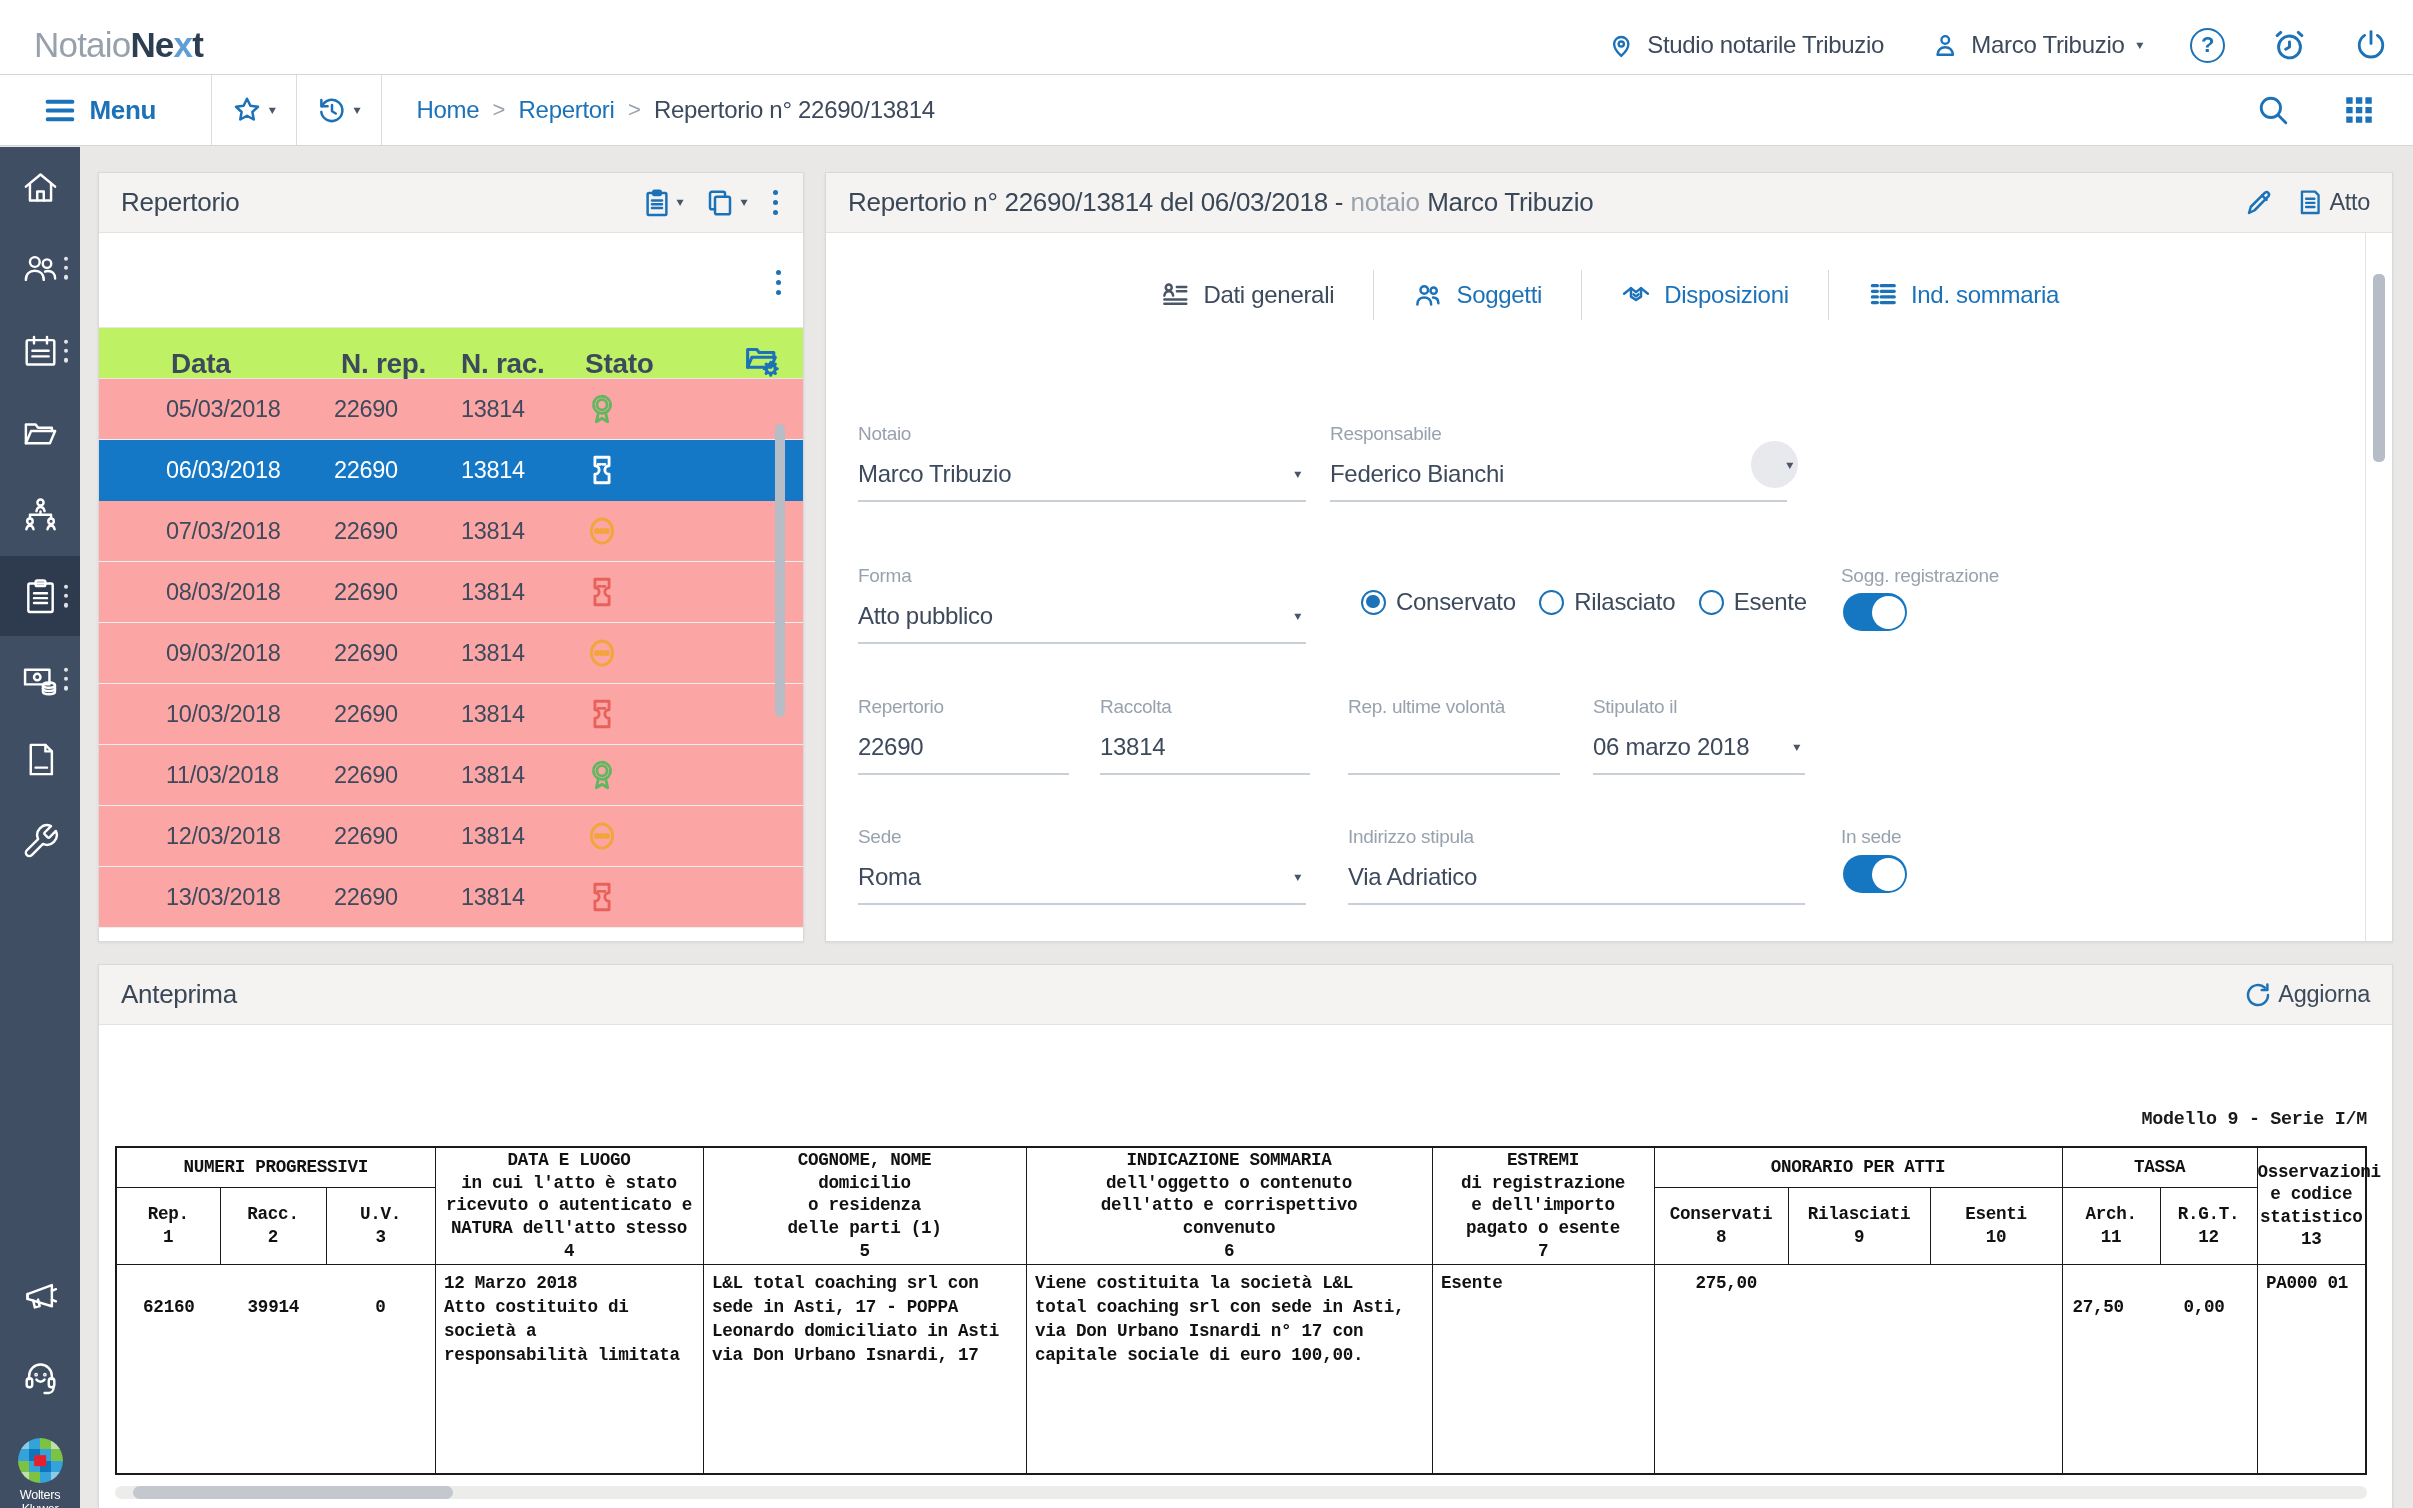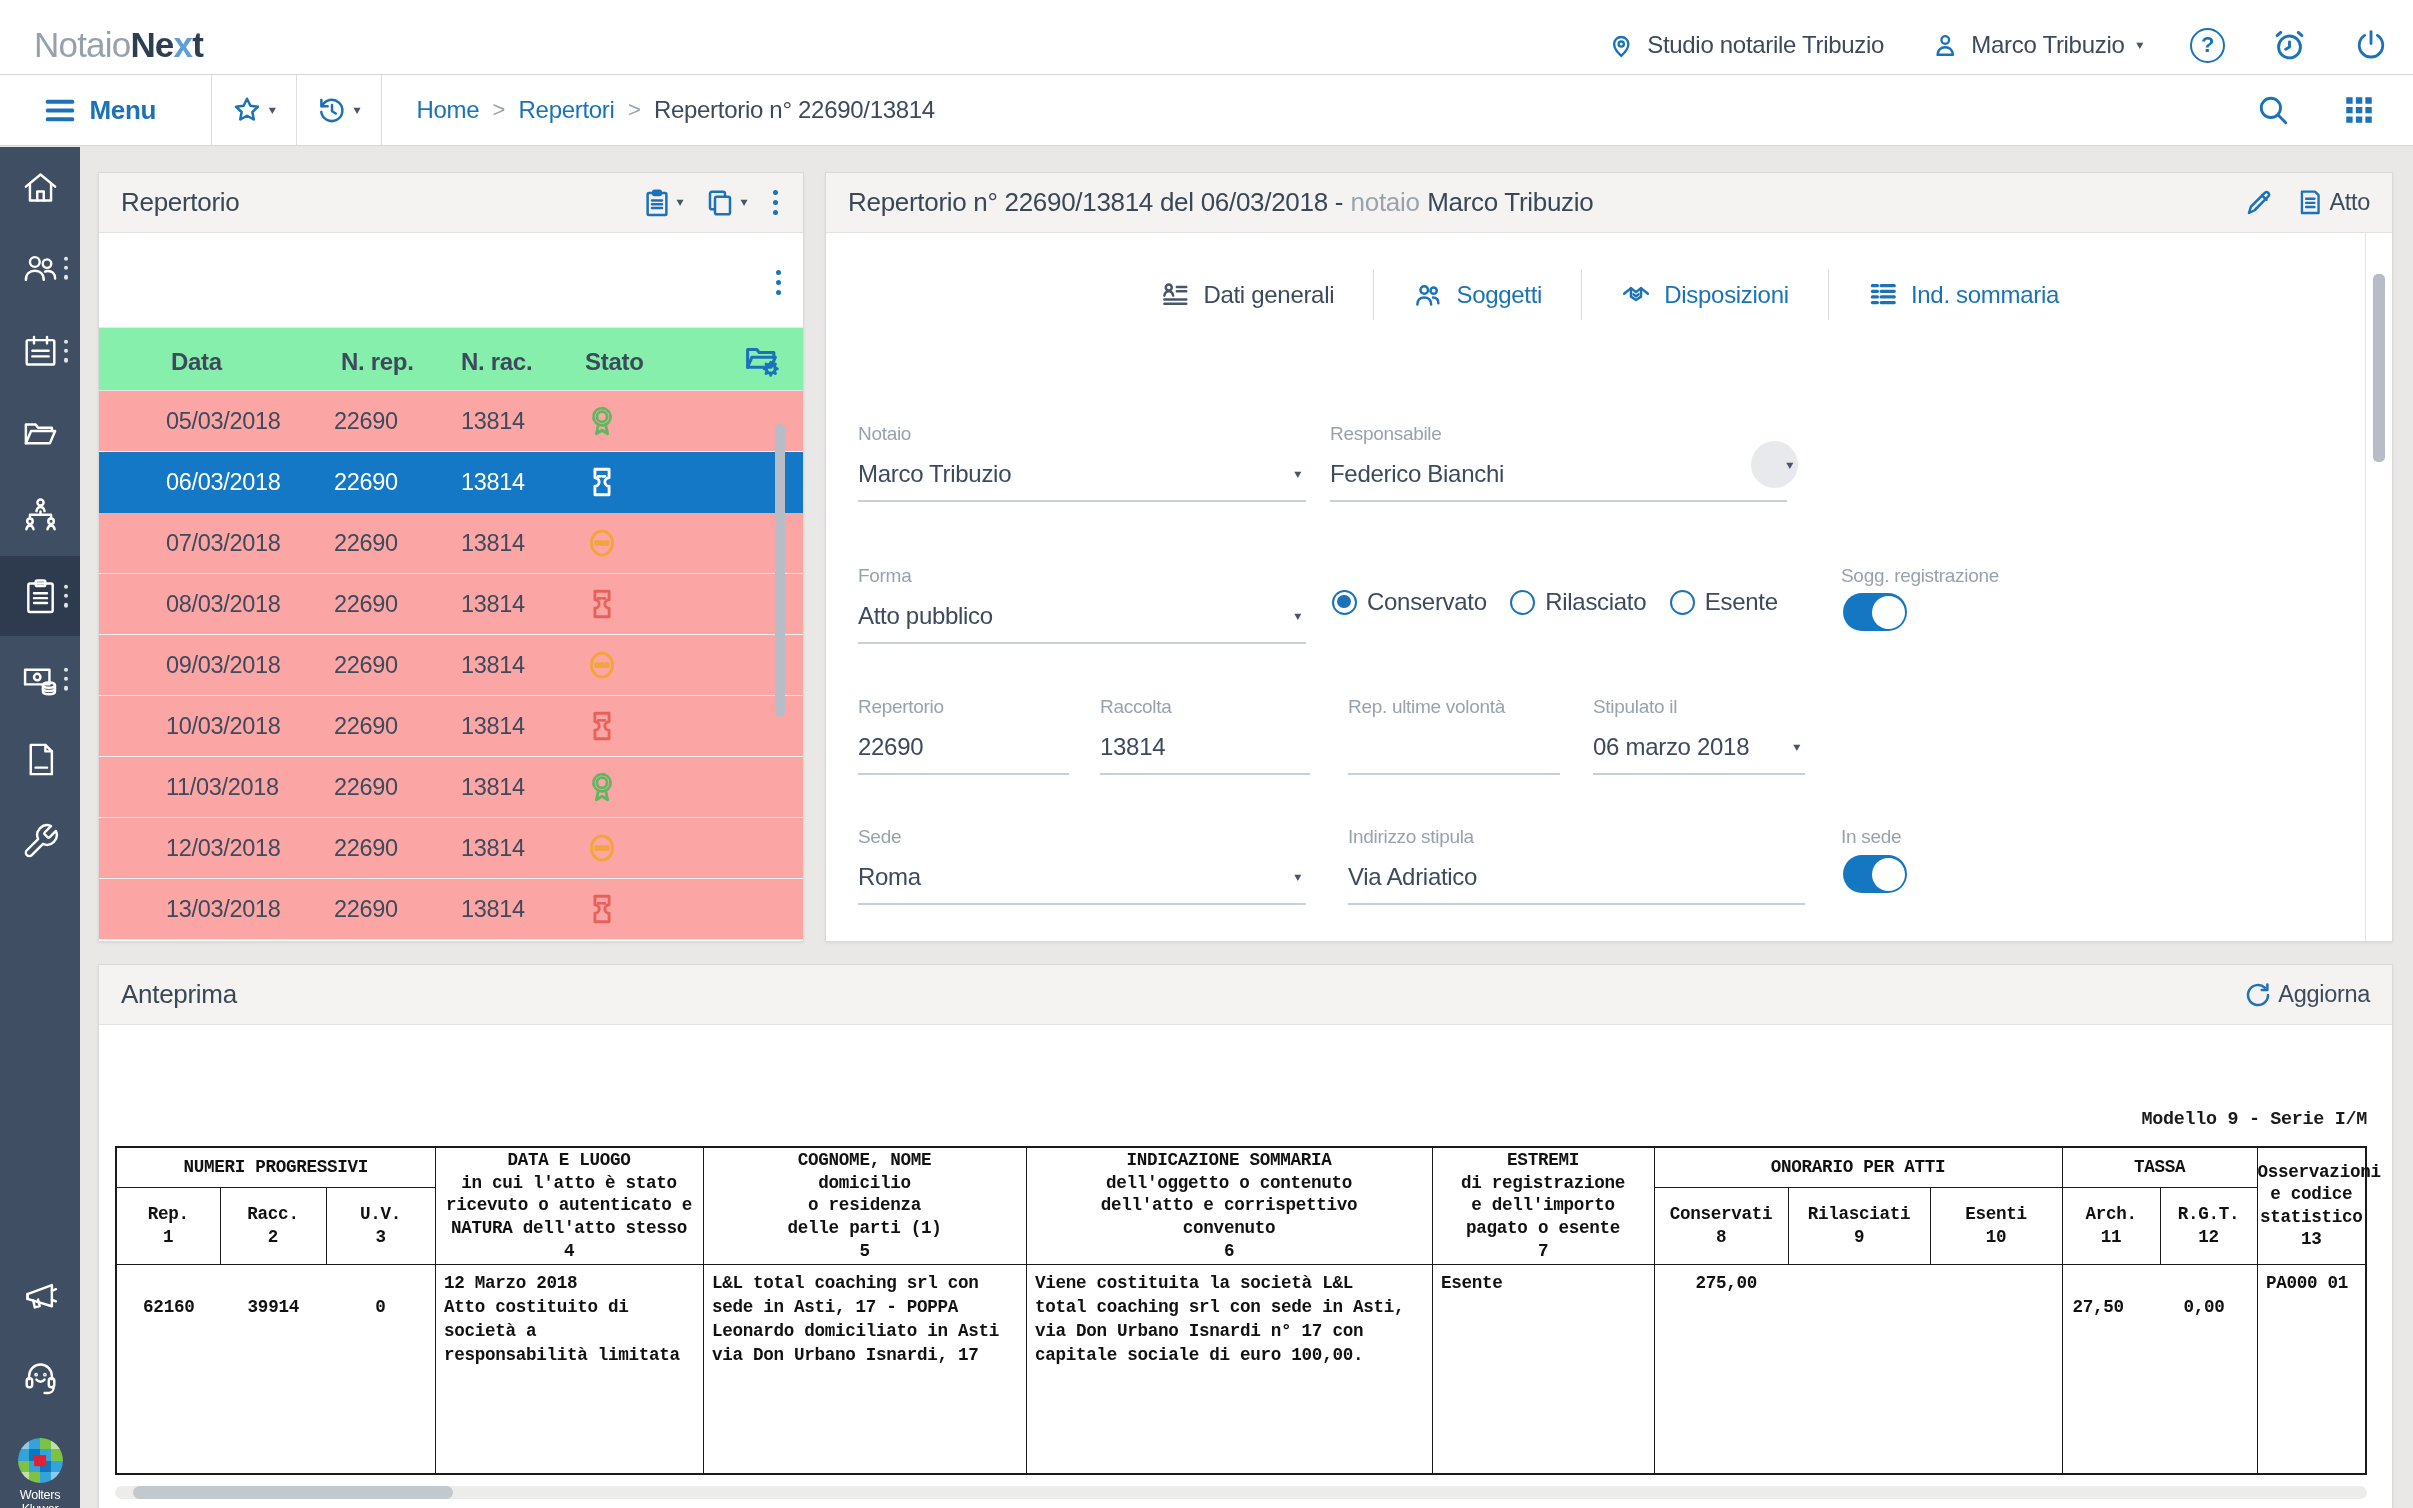--- a/index.html
+++ b/index.html
@@ -63,7 +63,7 @@
   .filterInput{position:absolute;left:23.5px;top:28.5px;width:578px;font-size:25px;color:#a7b0ba}
   .filterInput .ul{margin-top:13.4px;height:1.7px;background:#c3c9d0}
   .filterKebab{position:absolute;right:18.4px;top:34px}
-  .listHead{height:64px;background:#86efac;border-top:0.8px solid #e8e8e6;border-bottom:0.8px solid #e4e4e2;position:relative;font-size:24px;font-weight:bold;color:var(--dark)}
+  .listHead{height:52px;background:#bef264;border-top:0.8px solid #e8e8e6;border-bottom:0.8px solid #e4e4e2;position:relative;font-size:28px;font-weight:bold;color:var(--dark)}
   .listHead span{position:absolute;top:20px}
   .lh-data{left:72px}.lh-rep{left:242px}.lh-rac{left:362px}.lh-stato{left:486px}
   .lh-gear{position:absolute;right:23.5px;top:13.4px}

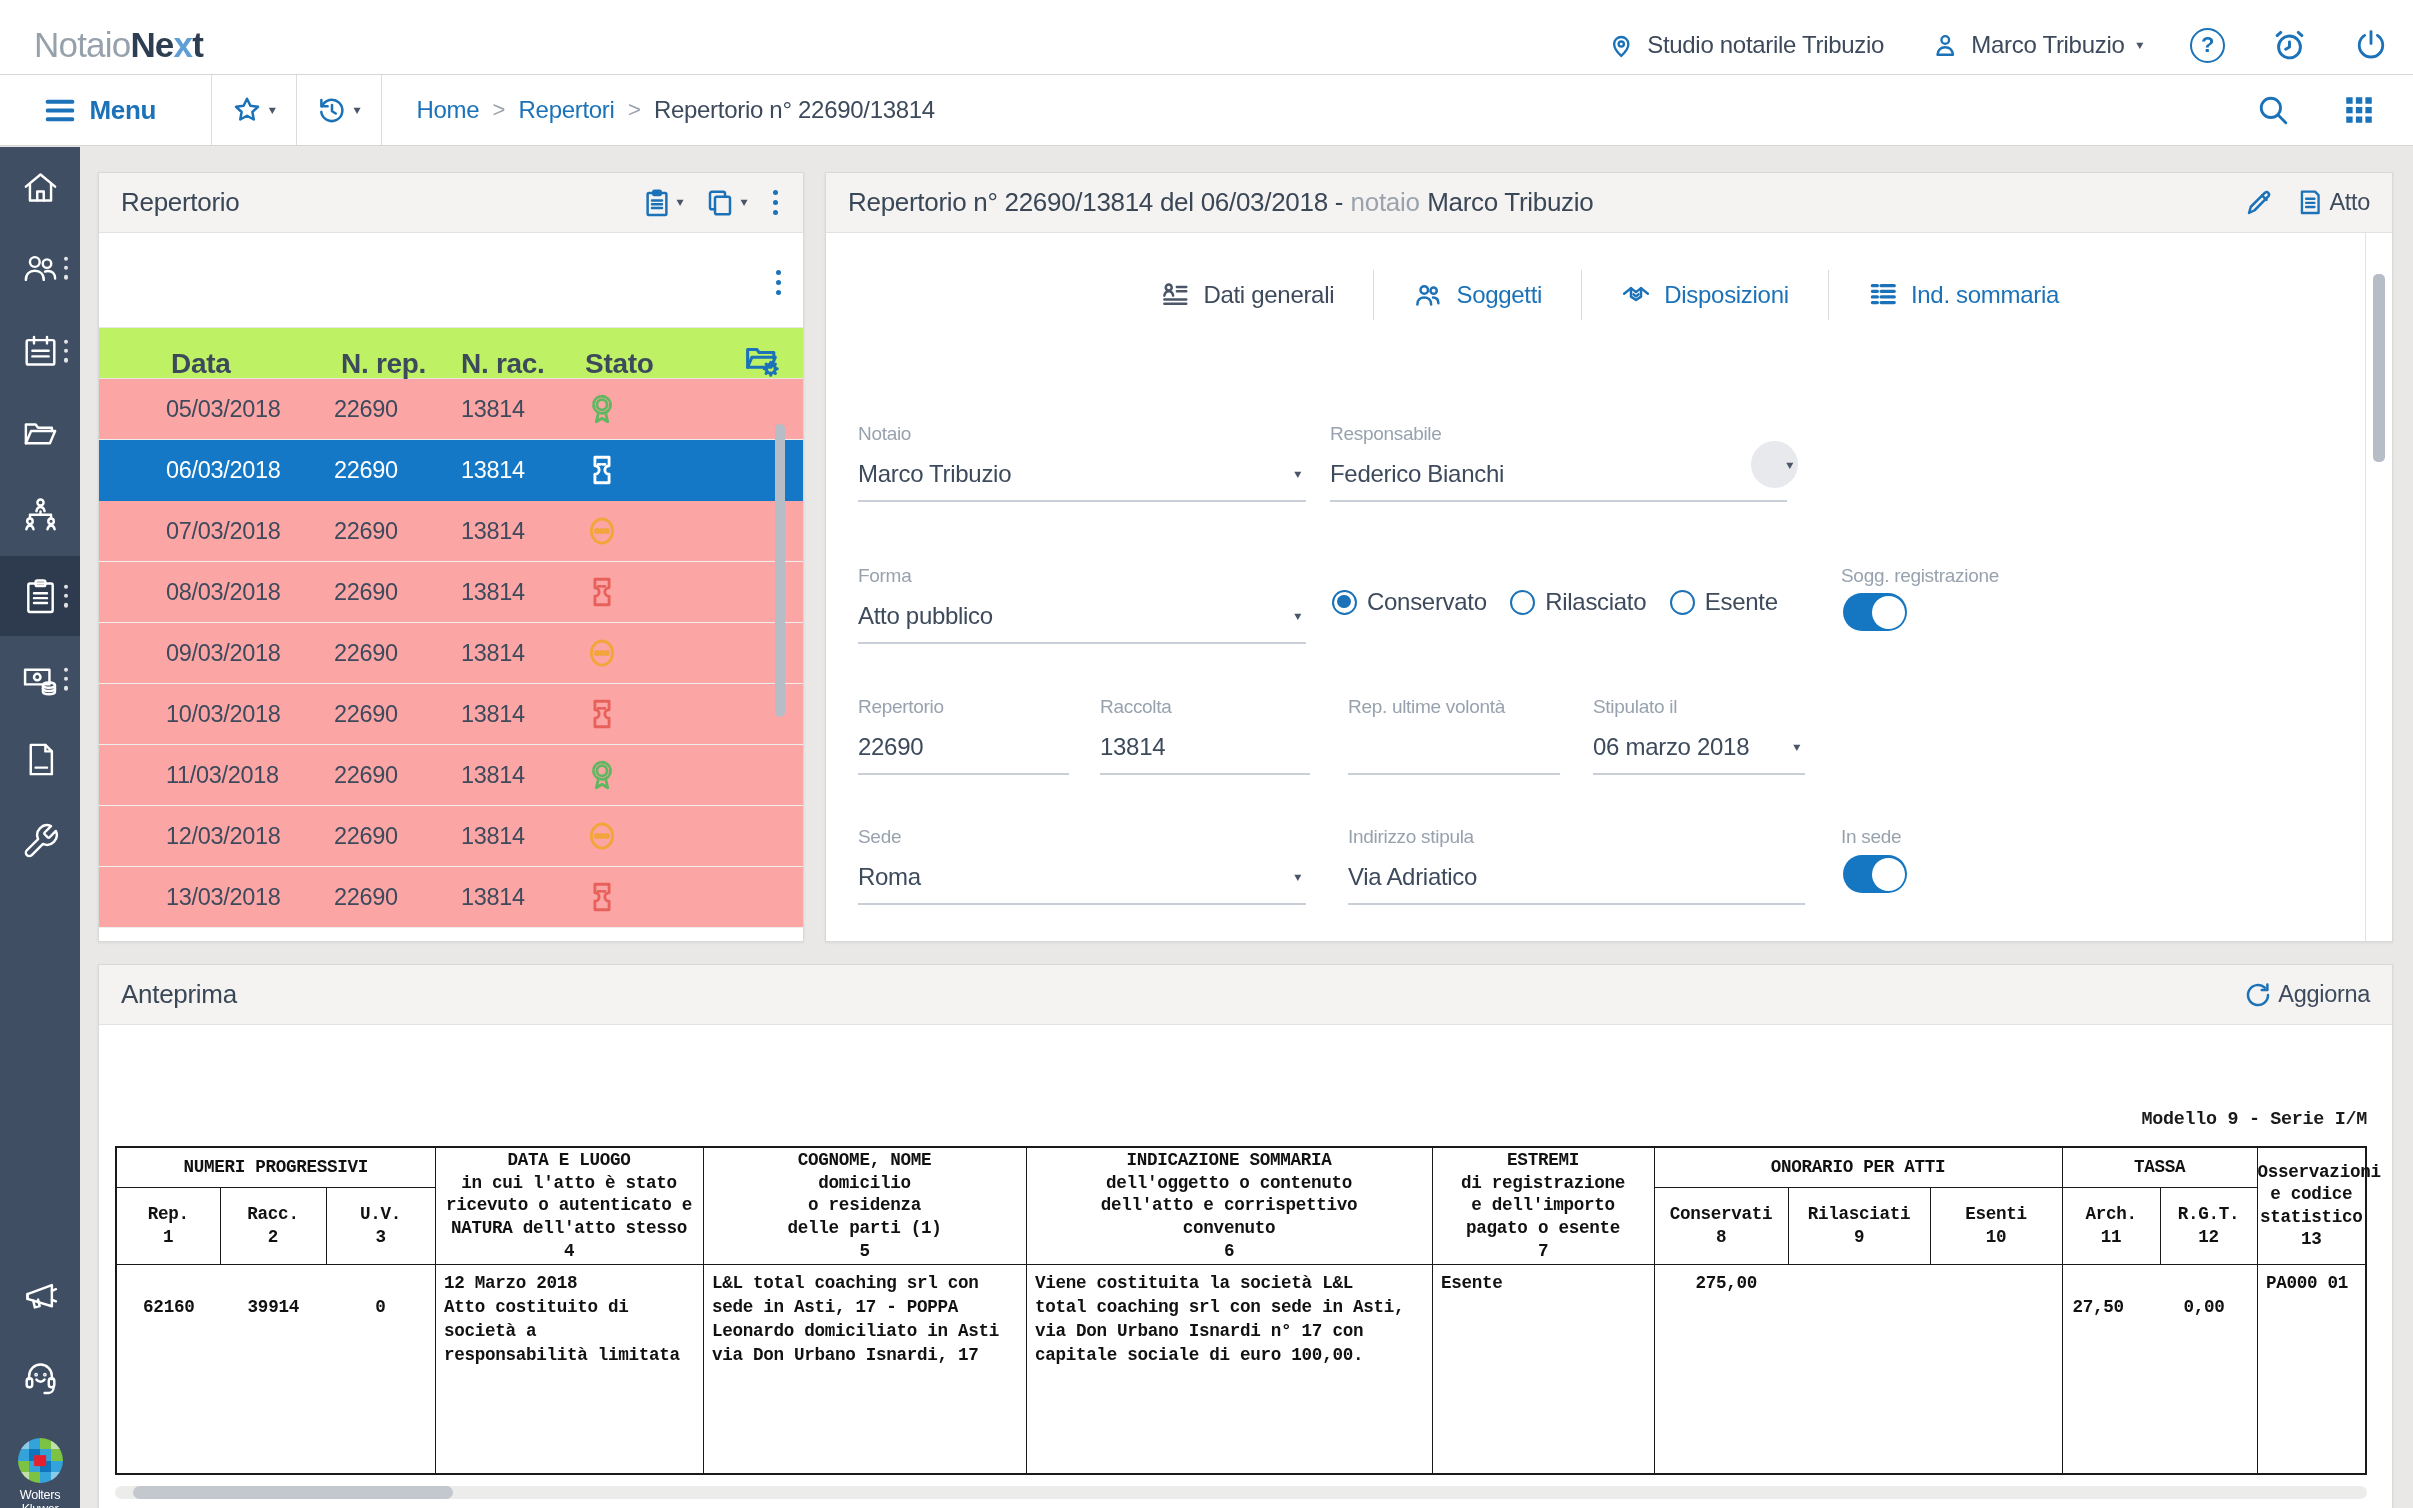--- a/index.html
+++ b/index.html
@@ -647,7 +647,7 @@
         </div>
       <div class="ul"></div>
     </div>
-    <div class="radioGroup" style="left:506px;top:266px">
+    <div class="radioGroup" style="left:535px;top:266px">
       <label class="radioItem">
           <span class="radio sel"></span>
           <span>Conservato</span>

